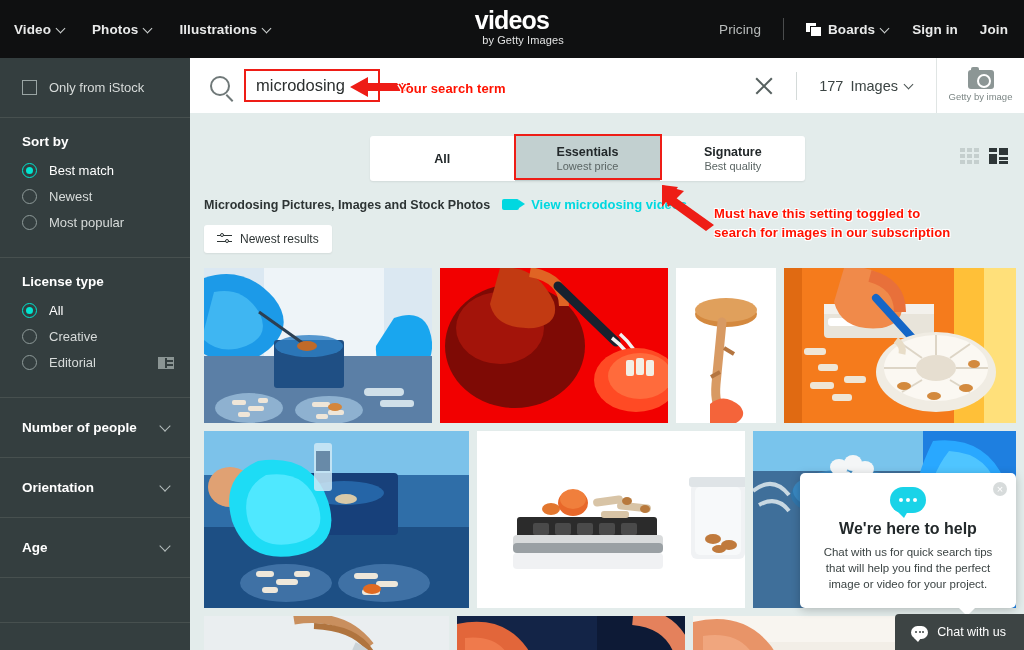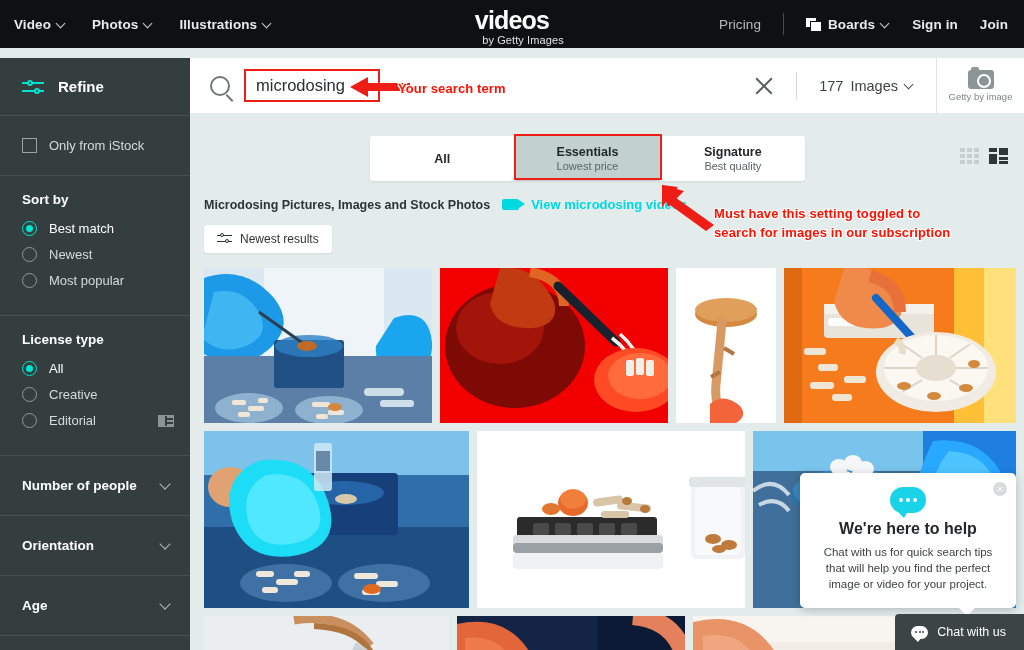--- a/index.html
+++ b/index.html
@@ -13,7 +13,7 @@
 
   
   .topnav {
-    position: absolute; top:0; left:0; width:1024px; height:48px;
+    position: absolute; top:0; left:0; width:1024px; height:58px;
     background:#0f1011; color:#fff; display:flex; align-items:center;
   }
   .nav-left { display:flex; align-items:center; gap:26px; padding-left:14px; }

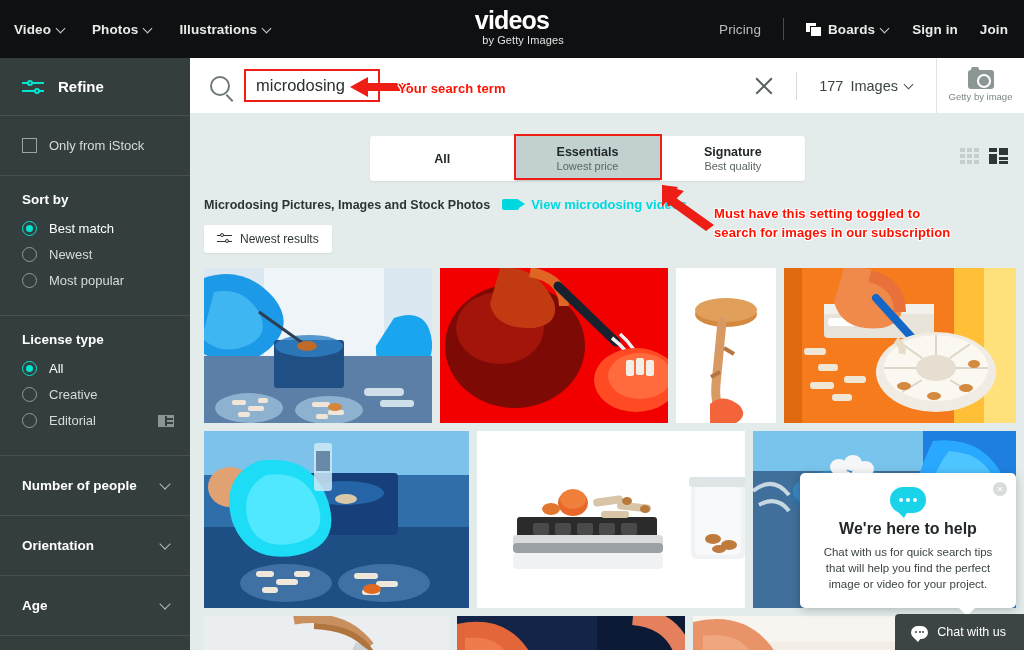--- a/index.html
+++ b/index.html
@@ -284,15 +284,6 @@
   </div>
 
   <div class="sidebar">
-    <div class="refine-row">
-      <span class="sliders-icon">
-        <i></i>
-          <i></i>
-          <u></u>
-          <u></u>
-      </span>
-      <span class="refine-label">Refine</span>
-    </div>
 
     <div class="side-sec" style="padding:22px 0 22px 22px;">
       <div class="opt" style="margin:0;">

